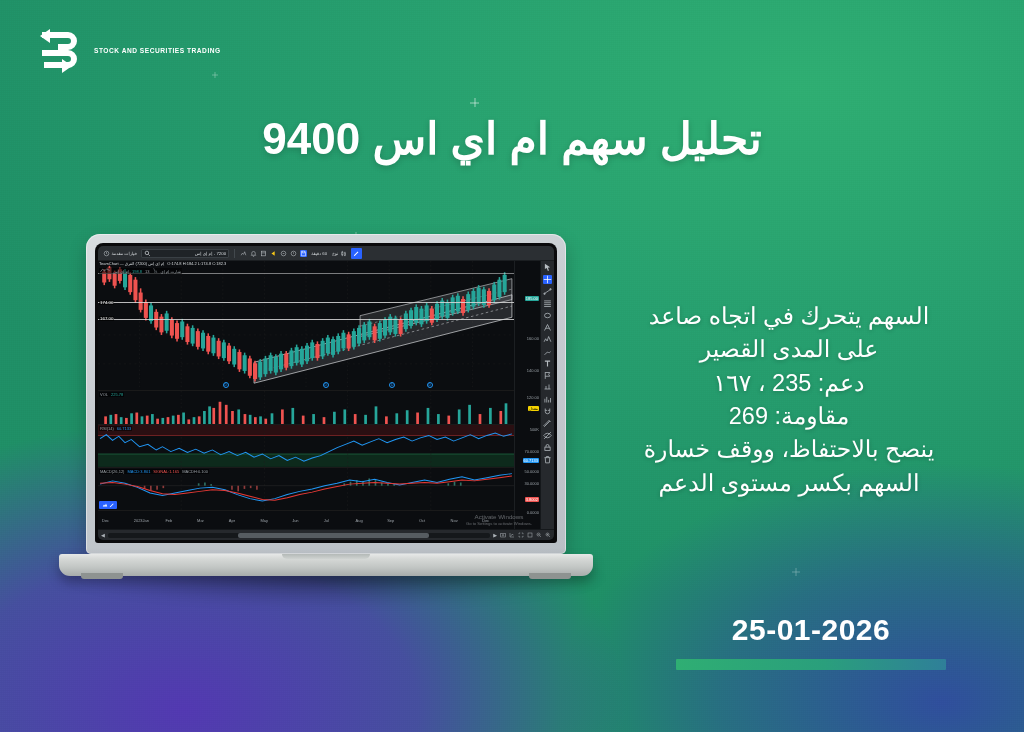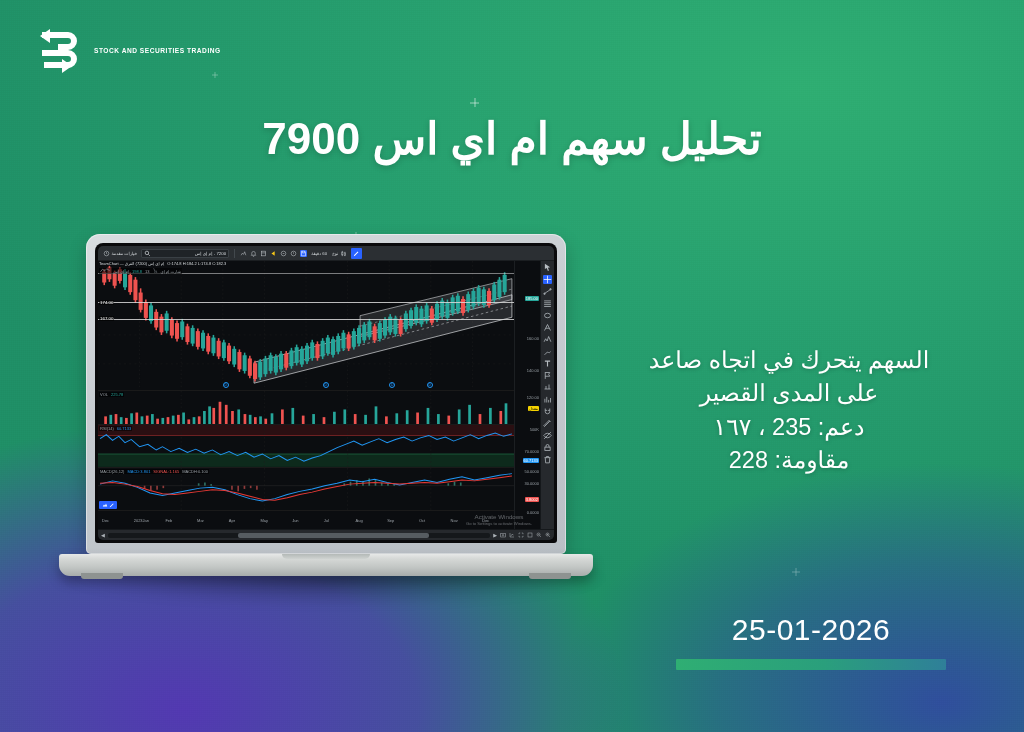--- a/index.html
+++ b/index.html
@@ -294,7 +294,7 @@
   </span>
 </div>
 
-<h1 id="headline">تحليل سهم ام اي اس 7900</h1>
+<h1 id="headline">تحليل سهم ام اي اس 9400</h1>
 
 <div id="analysis">
   <div>السهم يتحرك في اتجاه صاعد

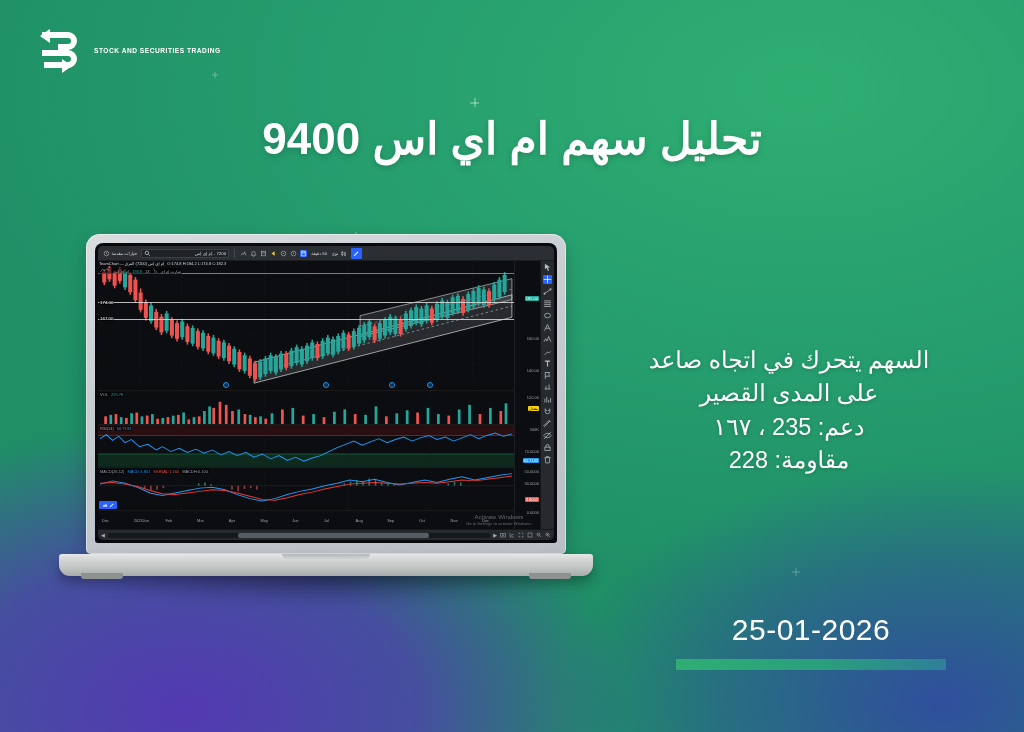--- a/index.html
+++ b/index.html
@@ -71,7 +71,6 @@
     color:#ffffff; font-size:23.5px; line-height:1.42;
     z-index:6;
     text-shadow:0 1px 4px rgba(0,0,0,.22);
-    margin-top:44px;
   }
   #analysis div { white-space:pre-line; }
 

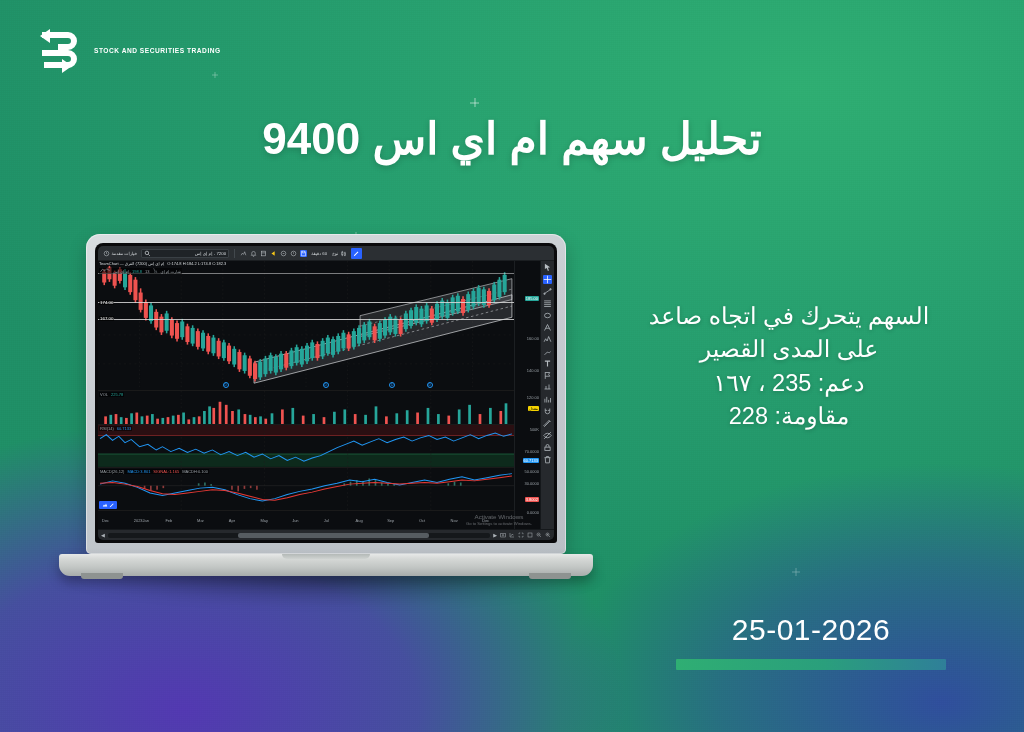--- a/index.html
+++ b/index.html
@@ -299,7 +299,7 @@
   <div>السهم يتحرك في اتجاه صاعد
 على المدى القصير</div>
   <div>دعم: 235 ، ١٦٧</div>
-  <div>مقاومة: 228</div>
+  <div>مقاومة: 269</div>
 </div>
 
 <div id="date-block">

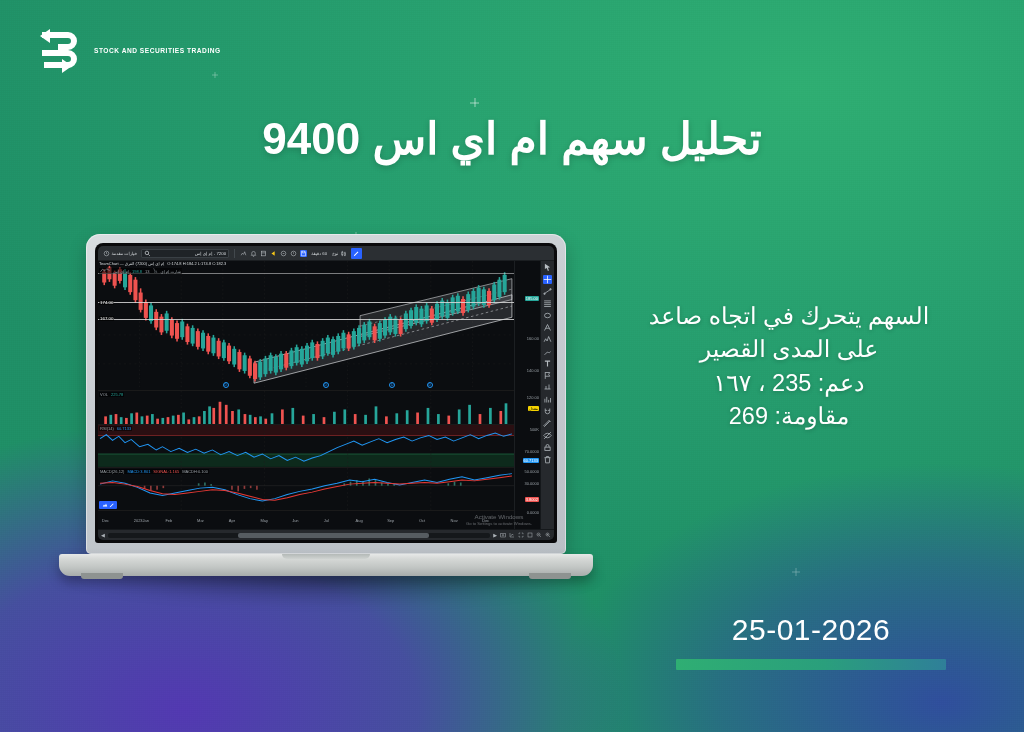--- a/index.html
+++ b/index.html
@@ -300,6 +300,8 @@
 على المدى القصير</div>
   <div>دعم: 235 ، ١٦٧</div>
   <div>مقاومة: 269</div>
+  <div>ينصح بالاحتفاظ، ووقف خسارة
+السهم بكسر مستوى الدعم</div>
 </div>
 
 <div id="date-block">

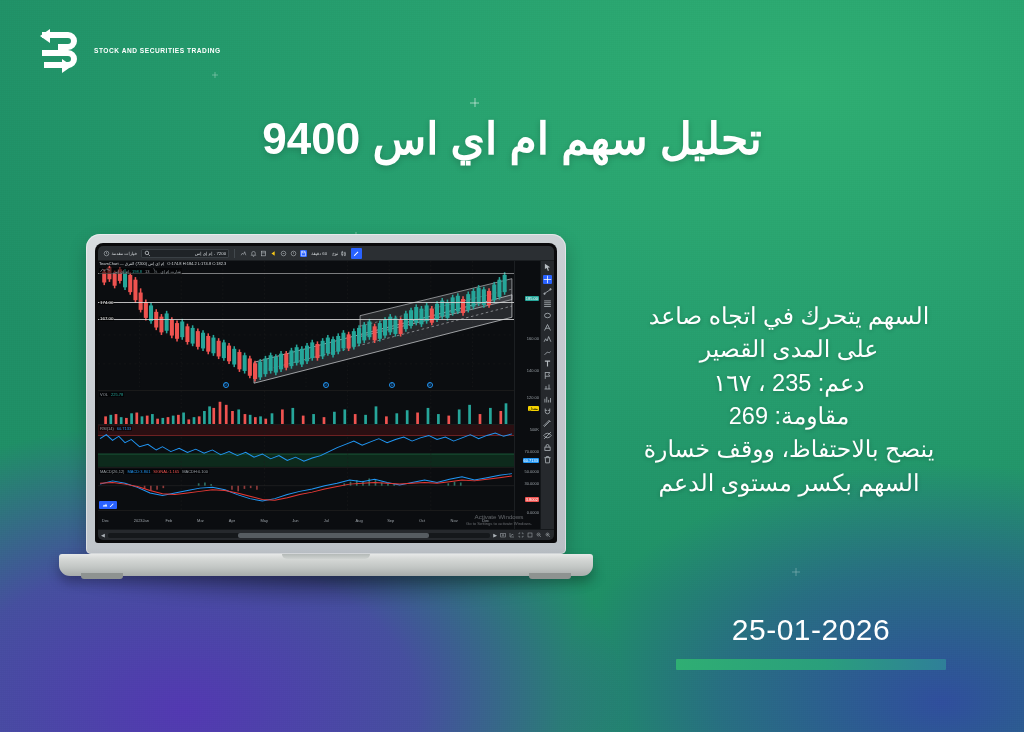--- a/index.html
+++ b/index.html
@@ -79,7 +79,7 @@
     text-align:center; z-index:6;
   }
   #date-text {
-    color:#ffffff; font-size:30px; font-weight:normal; letter-spacing:.5px;
+    color:#ffffff; font-size:30px; font-weight:bold; letter-spacing:.5px;
   }
   #date-rule {
     margin-top:12px; height:11px; border-radius:1px;

